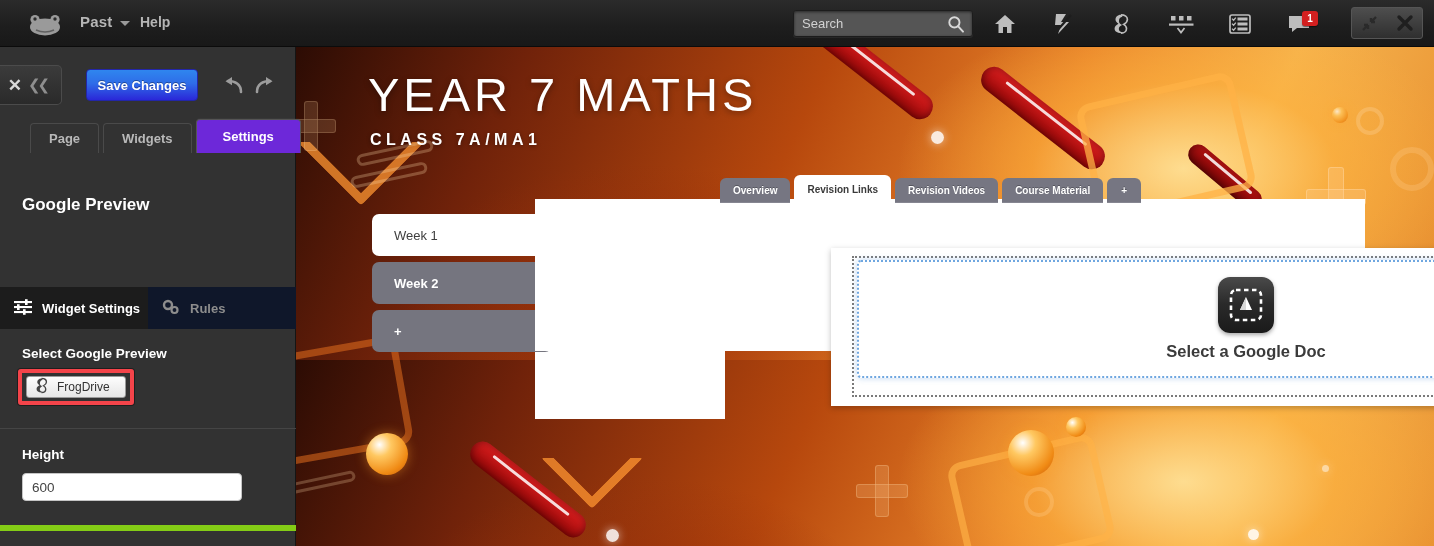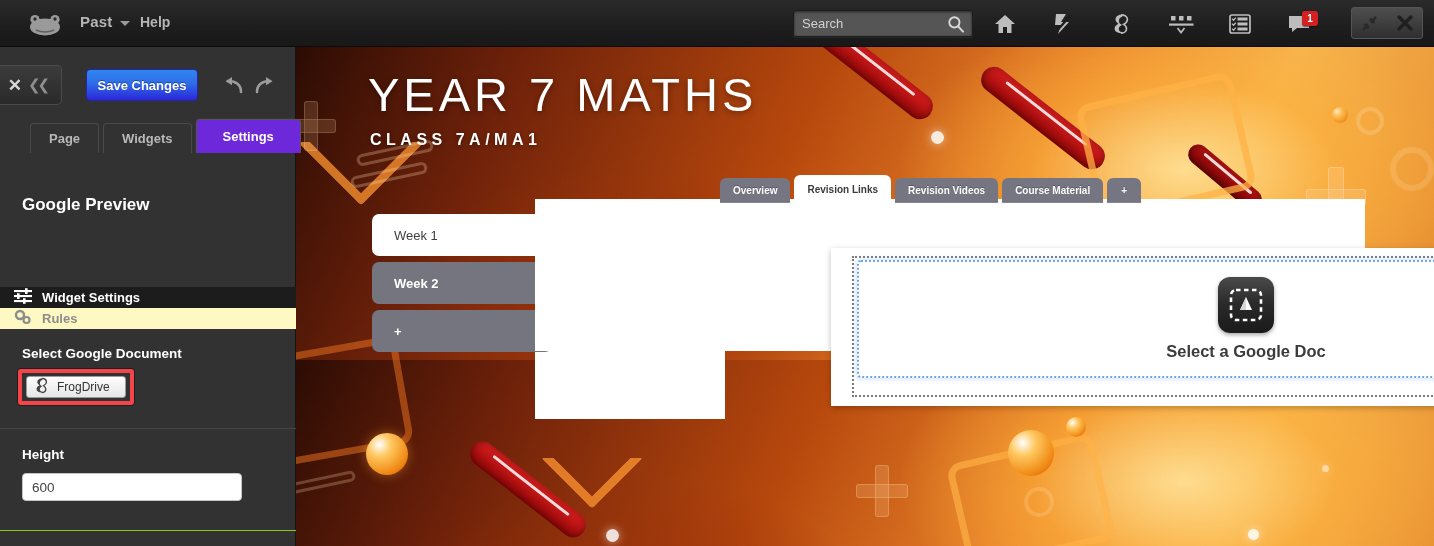--- a/index.html
+++ b/index.html
@@ -125,7 +125,6 @@
   .subtabs{
     position:absolute; left:0; top:240px; width:296px; height:42px;
     display:flex;
-    flex-direction:column;
   }
   .subtab{
     flex:1;height:42px;display:flex;align-items:center;gap:10px;

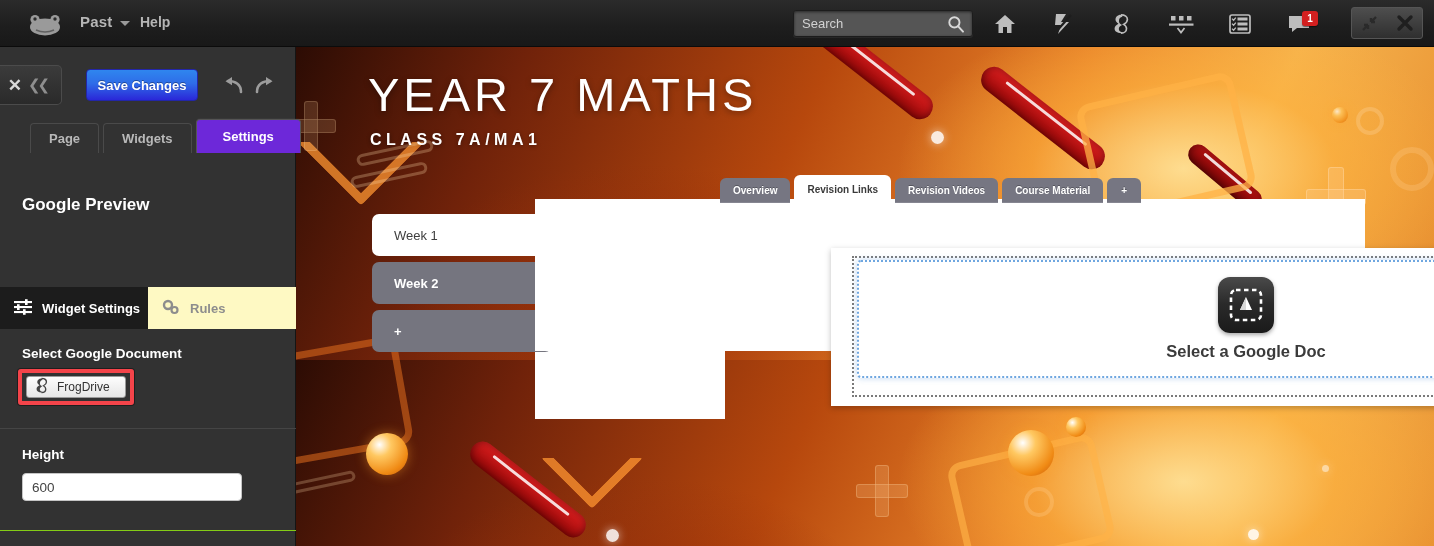--- a/index.html
+++ b/index.html
@@ -131,7 +131,7 @@
     padding-left:14px; cursor:pointer; font-size:13px;font-weight:bold;
   }
   .subtab.active{ background:#1c1c1c; color:#fff; }
-  .subtab.inactive{ background:#fef9c3; color:#8d8d8d; }
+  .subtab.inactive{ background:#0f172a; color:#8d8d8d; }
   .field-group{ position:absolute; left:0; width:296px; }
   .fg1{ top:282px; height:100px; border-bottom:1px solid #454545; }
   .fg2{ top:383px; height:101px; border-bottom:1px solid #84cc16; }

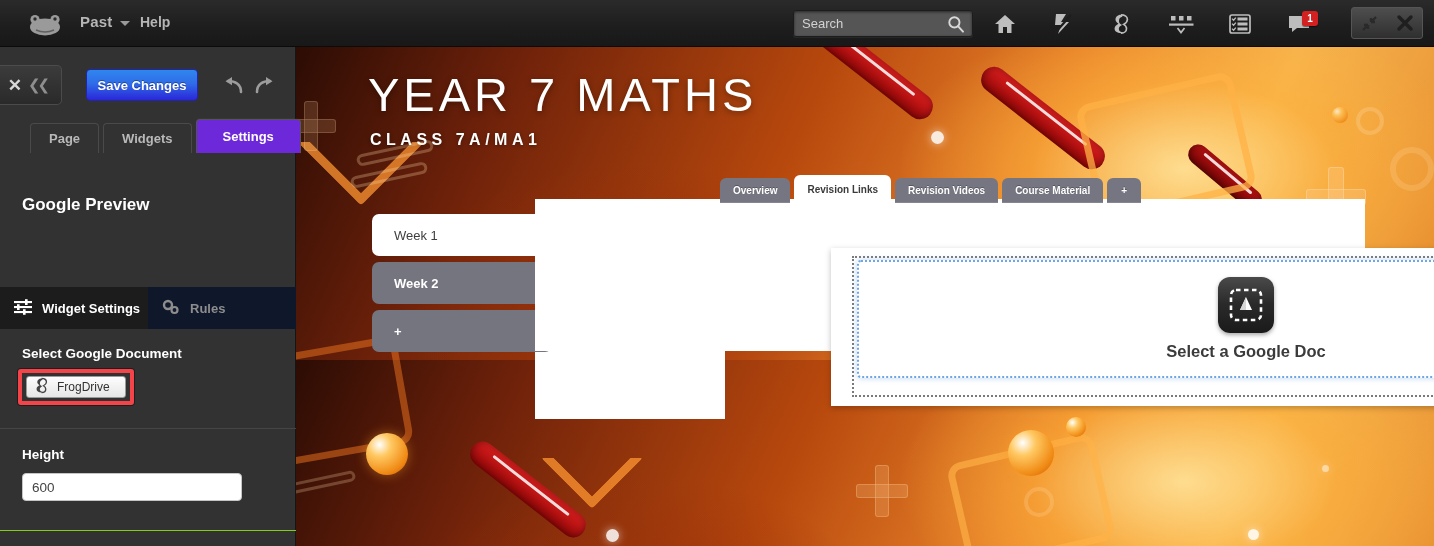--- a/index.html
+++ b/index.html
@@ -514,7 +514,7 @@
     </div>
 
     <div class="field-group fg1">
-      <div class="fld-label">Select Google Document</div>
+      <div class="fld-label">Select Google Preview</div>
       <div class="frogdrive-hl">
         <div class="frogdrive-btn">
           <span>

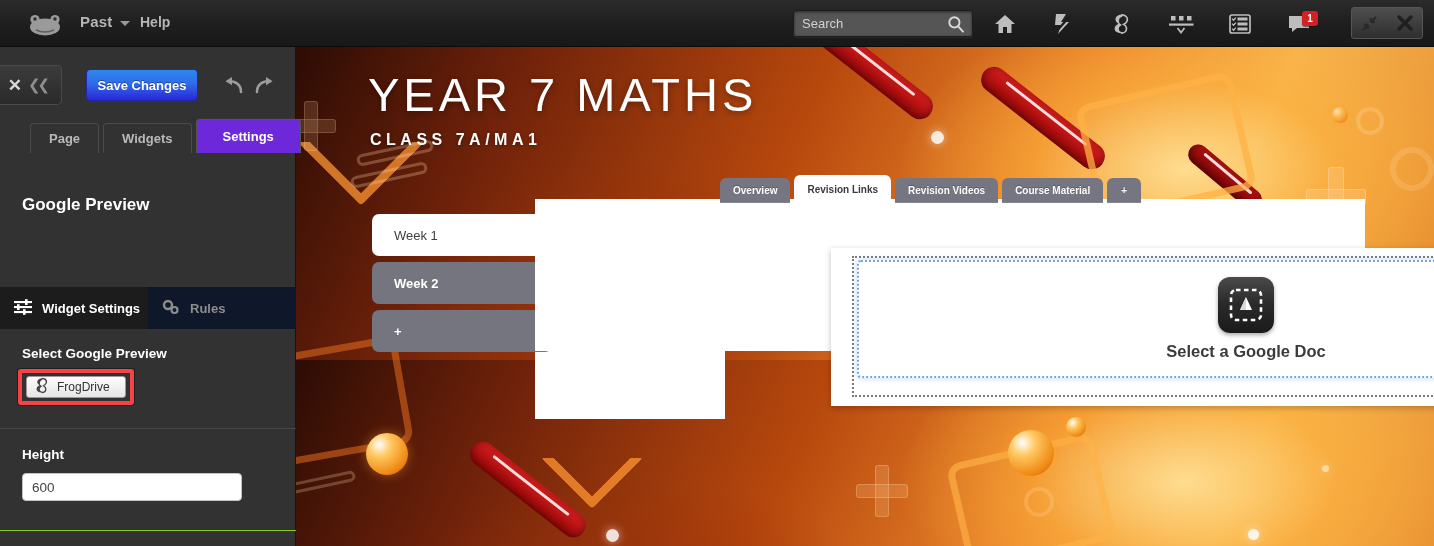--- a/index.html
+++ b/index.html
@@ -134,7 +134,7 @@
   .subtab.inactive{ background:#0f172a; color:#8d8d8d; }
   .field-group{ position:absolute; left:0; width:296px; }
   .fg1{ top:282px; height:100px; border-bottom:1px solid #454545; }
-  .fg2{ top:383px; height:101px; border-bottom:1px solid #84cc16; }
+  .fg2{ top:383px; height:101px; border-bottom:6px solid #84cc16; }
   .fg3{ top:485px; height:61px; }
   .fld-label{
     position:absolute; left:22px; top:17px;

